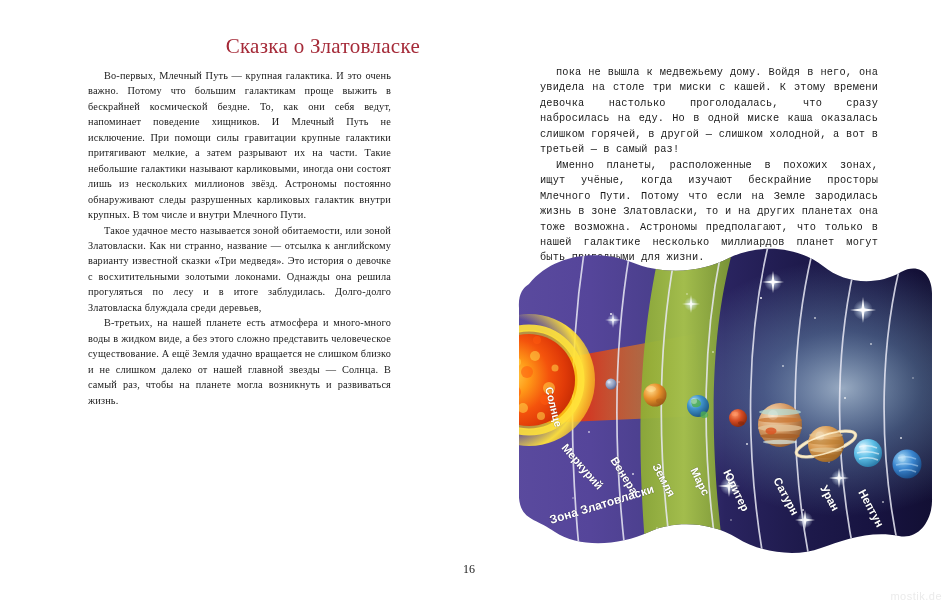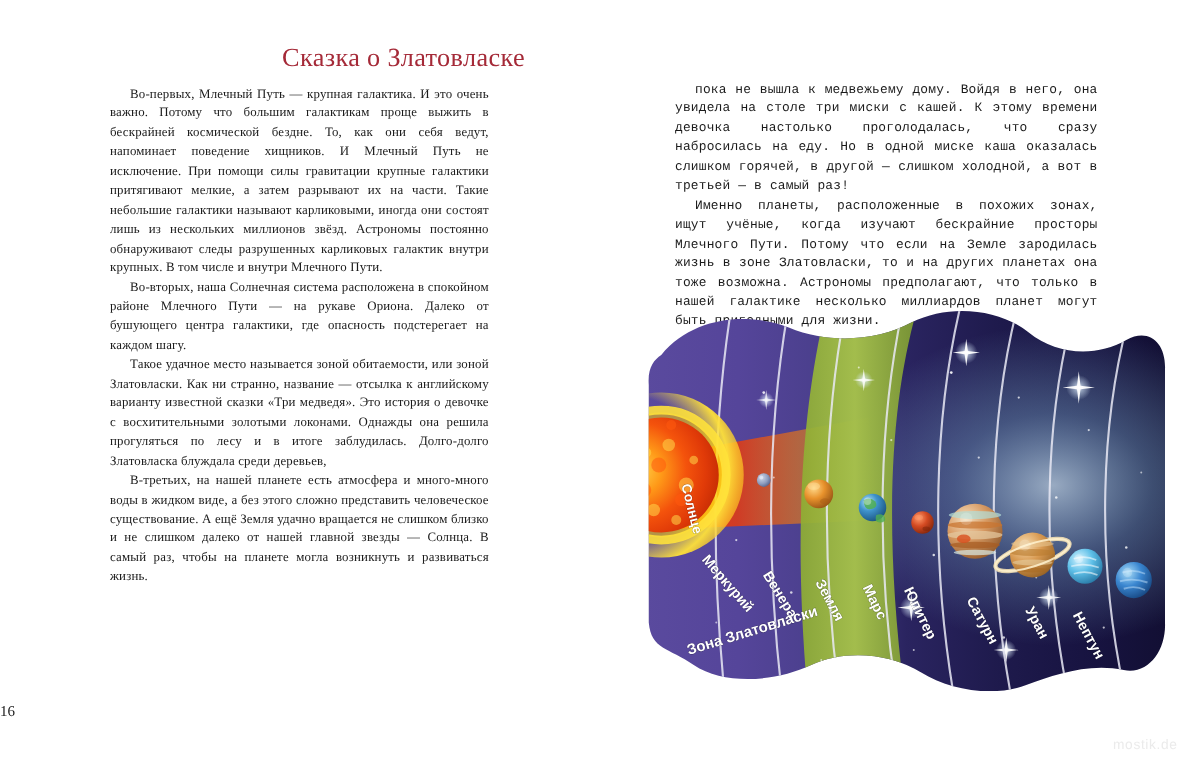--- a/index.html
+++ b/index.html
@@ -124,7 +124,6 @@
 
     <div class="col-left">
       <p>Во-первых, Млечный Путь — крупная галактика. И это очень важно. Потому что большим галактикам проще выжить в бескрайней космической бездне. То, как они себя ведут, напоминает поведение хищников. И Млечный Путь не исключение. При помощи силы гравитации крупные галактики притягивают мелкие, а затем разрывают их на части. Такие небольшие галактики называют карликовыми, иногда они состоят лишь из нескольких миллионов звёзд. Астрономы постоянно обнаруживают следы разрушенных карликовых галактик внутри крупных. В том числе и внутри Млечного Пути.</p>
-      <p>Во-вторых, наша Солнечная система расположена в спокойном районе Млечного Пути — на рукаве Ориона. Далеко от бушующего центра галактики, где опасность подстерегает на каждом шагу.</p>
       <p>Такое удачное место называется зоной обитаемости, или зоной Златовласки. Как ни странно, название — отсылка к английскому варианту известной сказки «Три медведя». Это история о девочке с восхитительными золотыми локонами. Однажды она решила прогуляться по лесу и в итоге заблудилась. Долго-долго Златовласка блуждала среди деревьев,</p>
       <p>В-третьих, на нашей планете есть атмосфера и много-много воды в жидком виде, а без этого сложно представить человеческое существование. А ещё Земля удачно вращается не слишком близко и не слишком далеко от нашей главной звезды — Солнца. В самый раз, чтобы на планете могла возникнуть и развиваться жизнь.</p>
     </div>

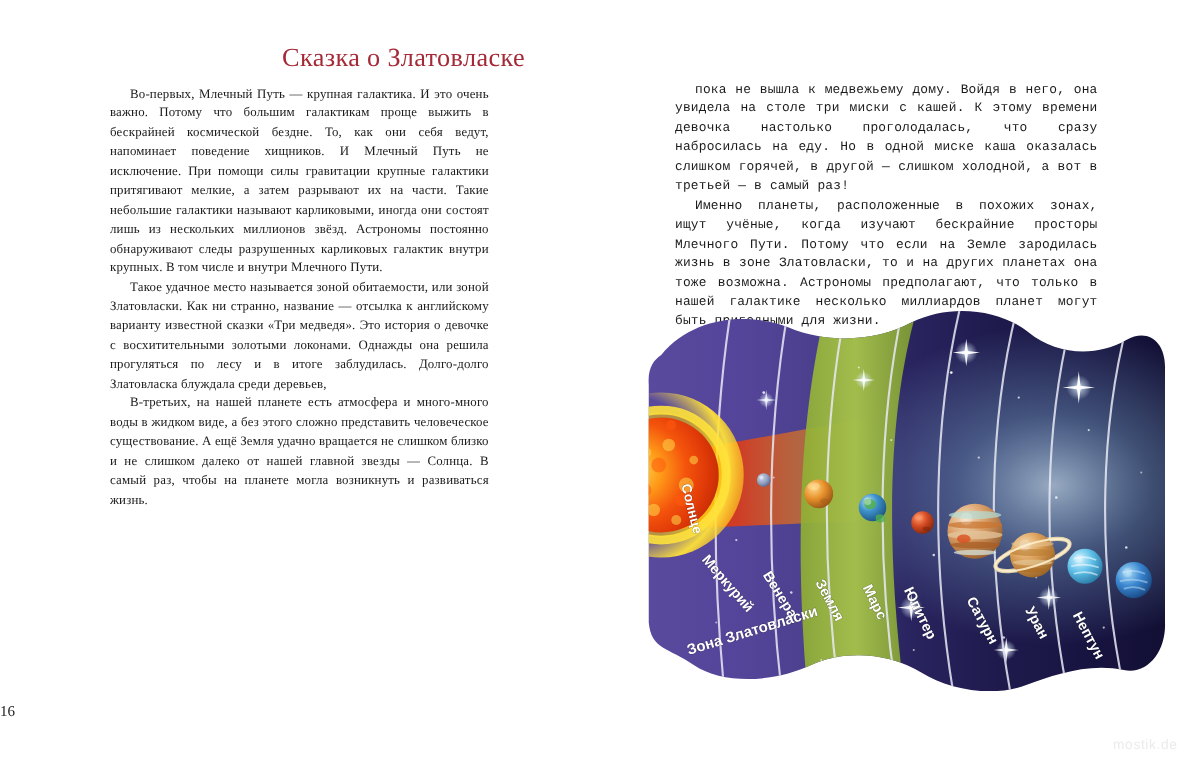--- a/index.html
+++ b/index.html
@@ -78,7 +78,7 @@
     left: 0;
     top: 562px;
     width: 475px;
-    text-align: left;
+    text-align: right;
     font-family: "Liberation Serif", serif;
     font-size: 12px;
     color: #1a1a1a;

